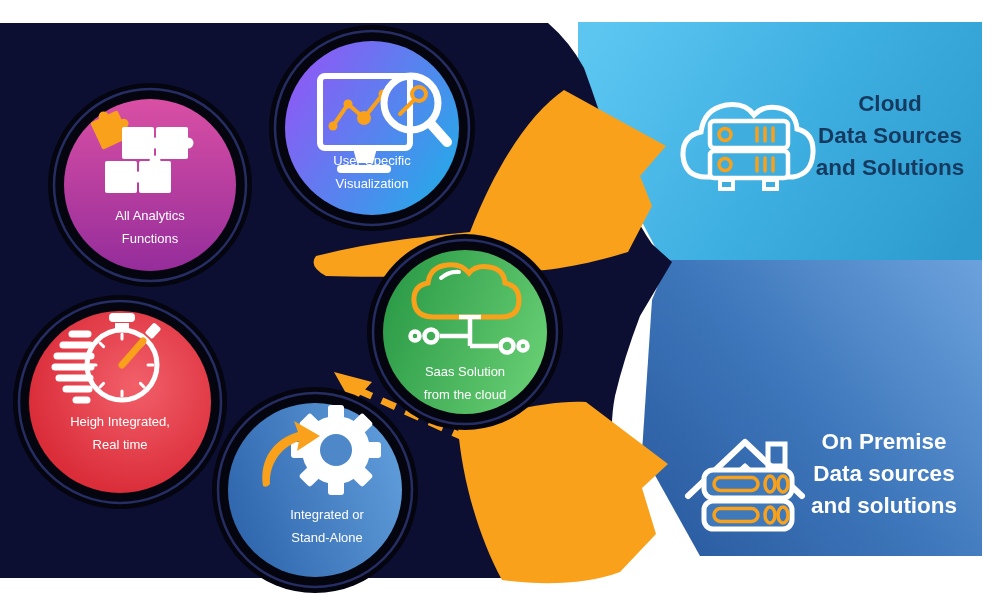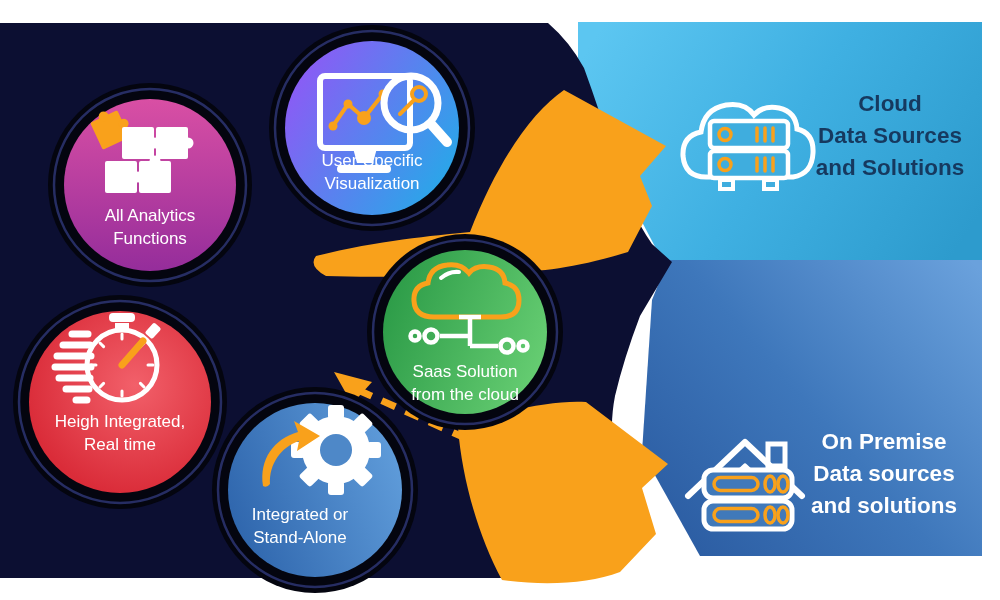--- a/index.html
+++ b/index.html
@@ -7,7 +7,7 @@
          font-family:"Liberation Sans", sans-serif;}
   .stage svg{position:absolute;left:0;top:0;}
   .label{position:absolute;transform:translateX(-50%);text-align:center;white-space:pre-line;}
-  .node-label{color:#ffffff;font-size:17px;line-height:23px;font-weight:400;}
+  .node-label{color:#ffffff;font-size:13px;line-height:23px;font-weight:400;}
   .band-label{font-size:22.5px;line-height:32px;font-weight:600;}
   .band-label.cloud{color:#16395f;}
   .band-label.premise{color:#ffffff;}

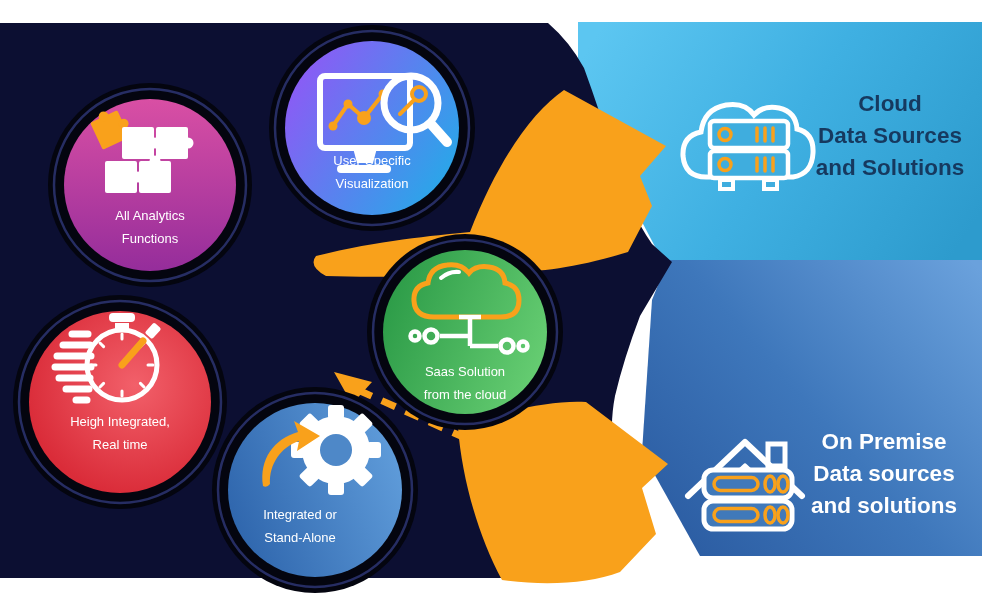--- a/index.html
+++ b/index.html
@@ -231,7 +231,7 @@
 from the cloud</div>
 <div class="label node-label" style="left:120px;top:410px;width:196px">Heigh Integrated,
 Real time</div>
-<div class="label node-label" style="left:300px;top:503px;width:180px">Integrated or
+<div class="label node-label" style="left:327px;top:503px;width:180px">Integrated or
 Stand-Alone</div>
 
 <div class="label band-label cloud" style="left:890px;top:88px;width:240px">Cloud

